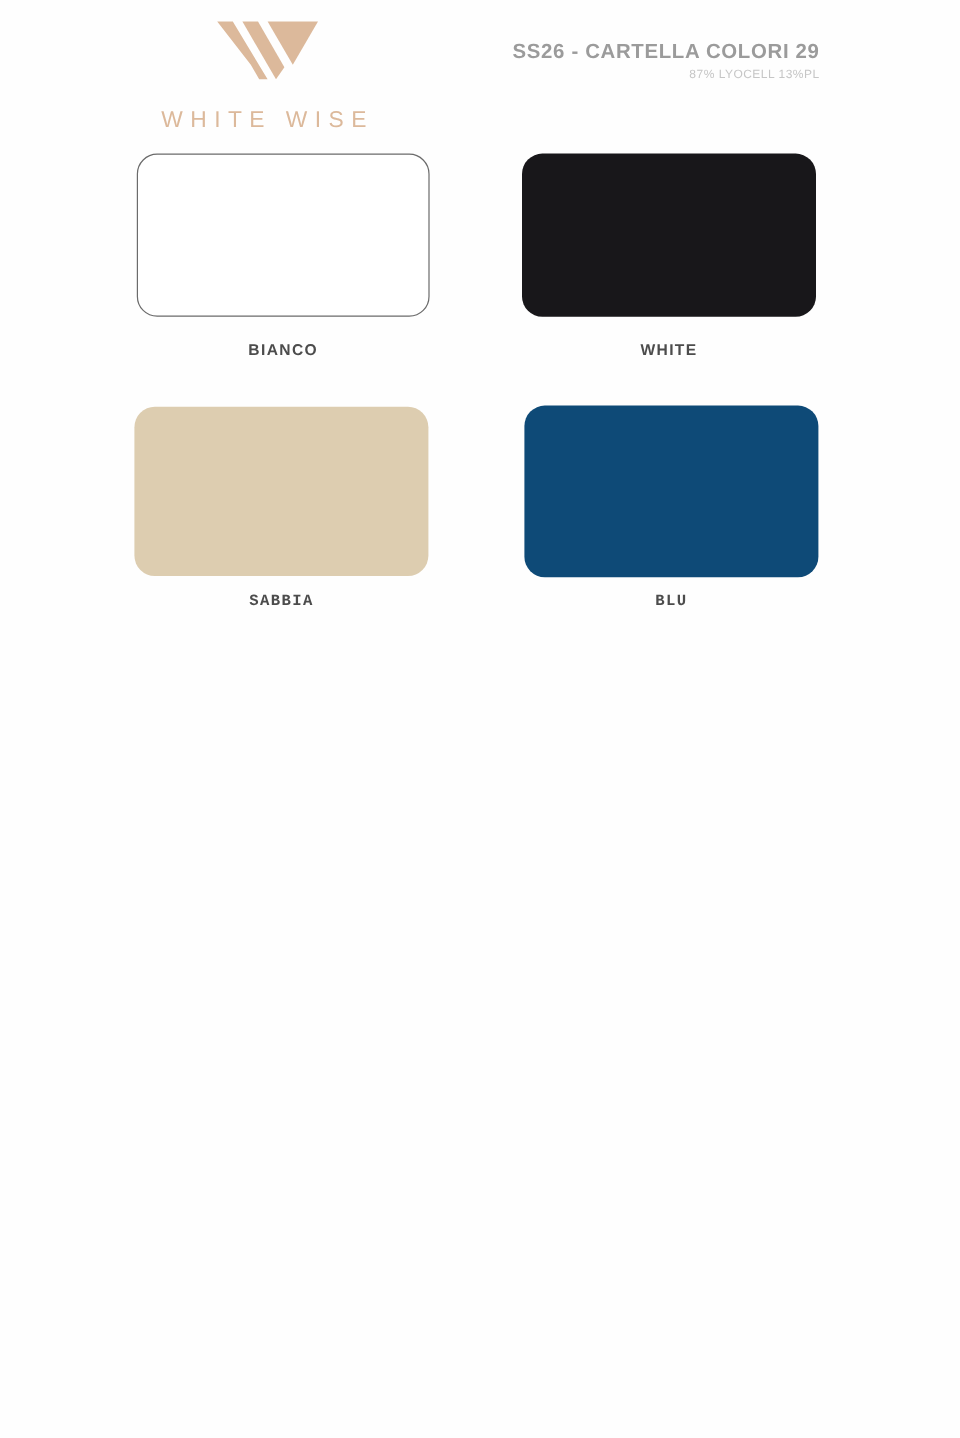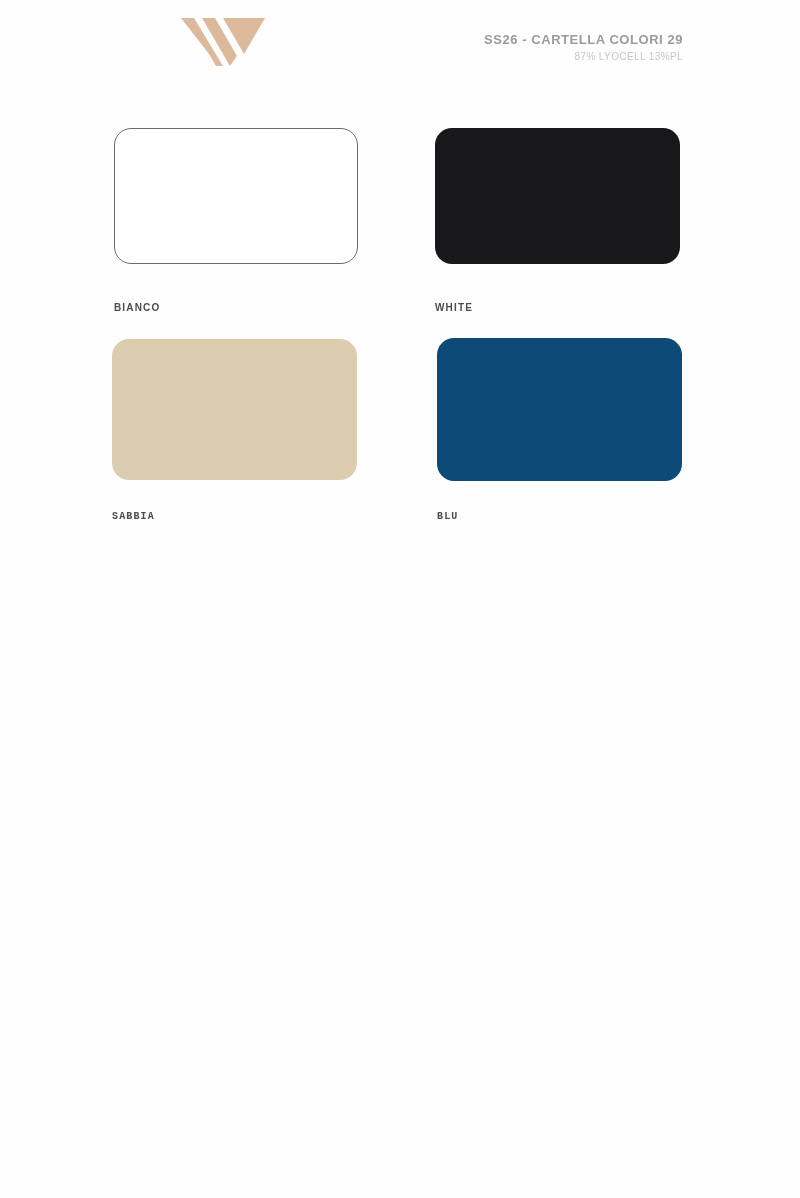--- a/index.html
+++ b/index.html
@@ -63,7 +63,7 @@
   }
 
   .meta-line1 {
-    font-size: 13px;
+    font-size: 17px;
     font-weight: 700;
     letter-spacing: 0.55px;
     color: #9b9b9b;

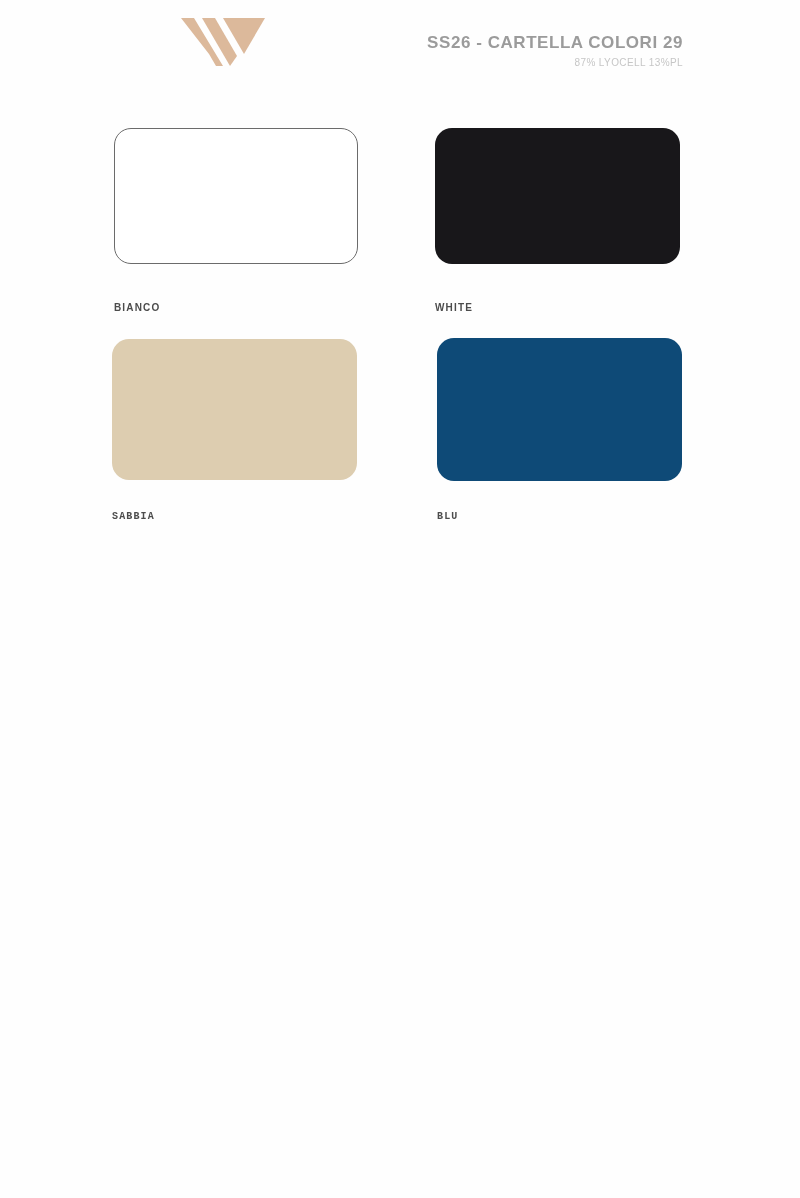--- a/index.html
+++ b/index.html
@@ -140,6 +140,7 @@
         </g>
       </svg>
     </div>
+    <div class="wordmark" style="color: rgb(220, 185, 155);">WHITE WISE</div>
   </div>
 
   <div class="header-meta">

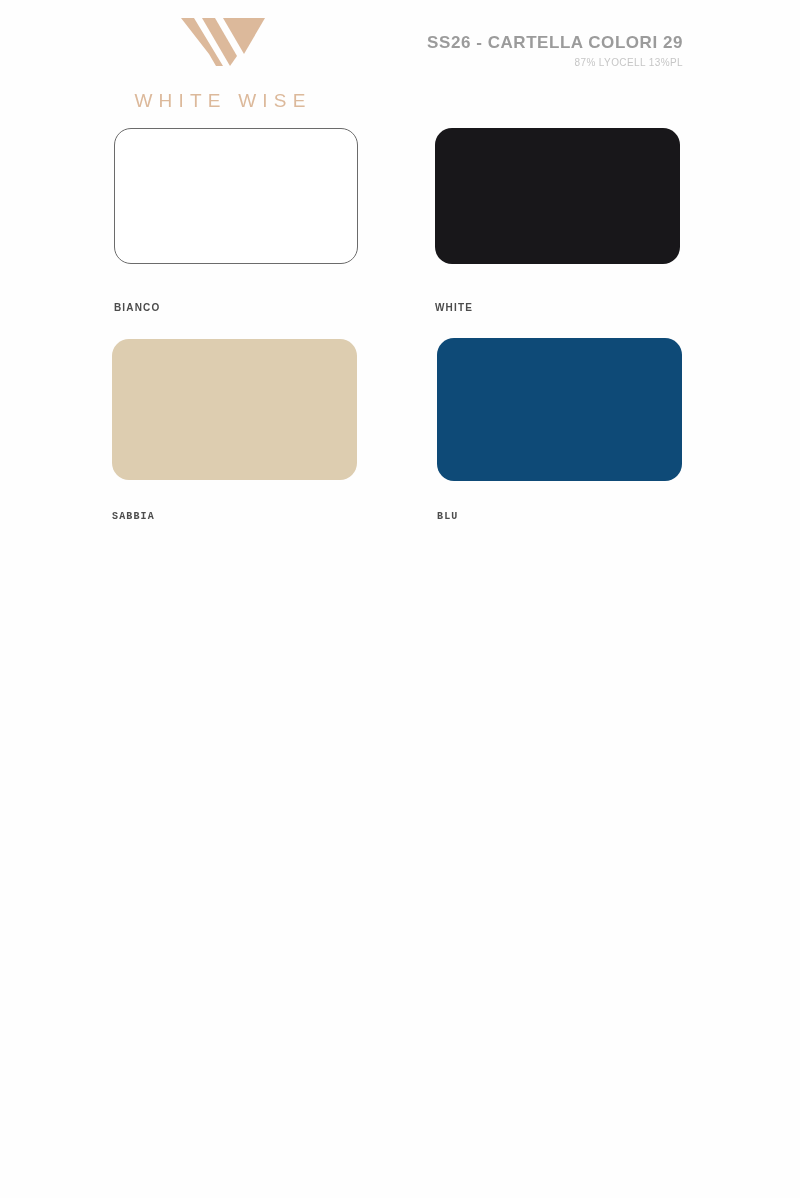--- a/index.html
+++ b/index.html
@@ -102,13 +102,12 @@
     position: absolute;
     left: 0;
     width: 100%;
-    text-align: left;
-    font-size: 10px;
+    text-align: center;
+    font-size: 13px;
     font-weight: 700;
     letter-spacing: 1.15px;
     color: #4c4c4c;
     white-space: nowrap;
-    margin-top: 18px;
   }
 
   

